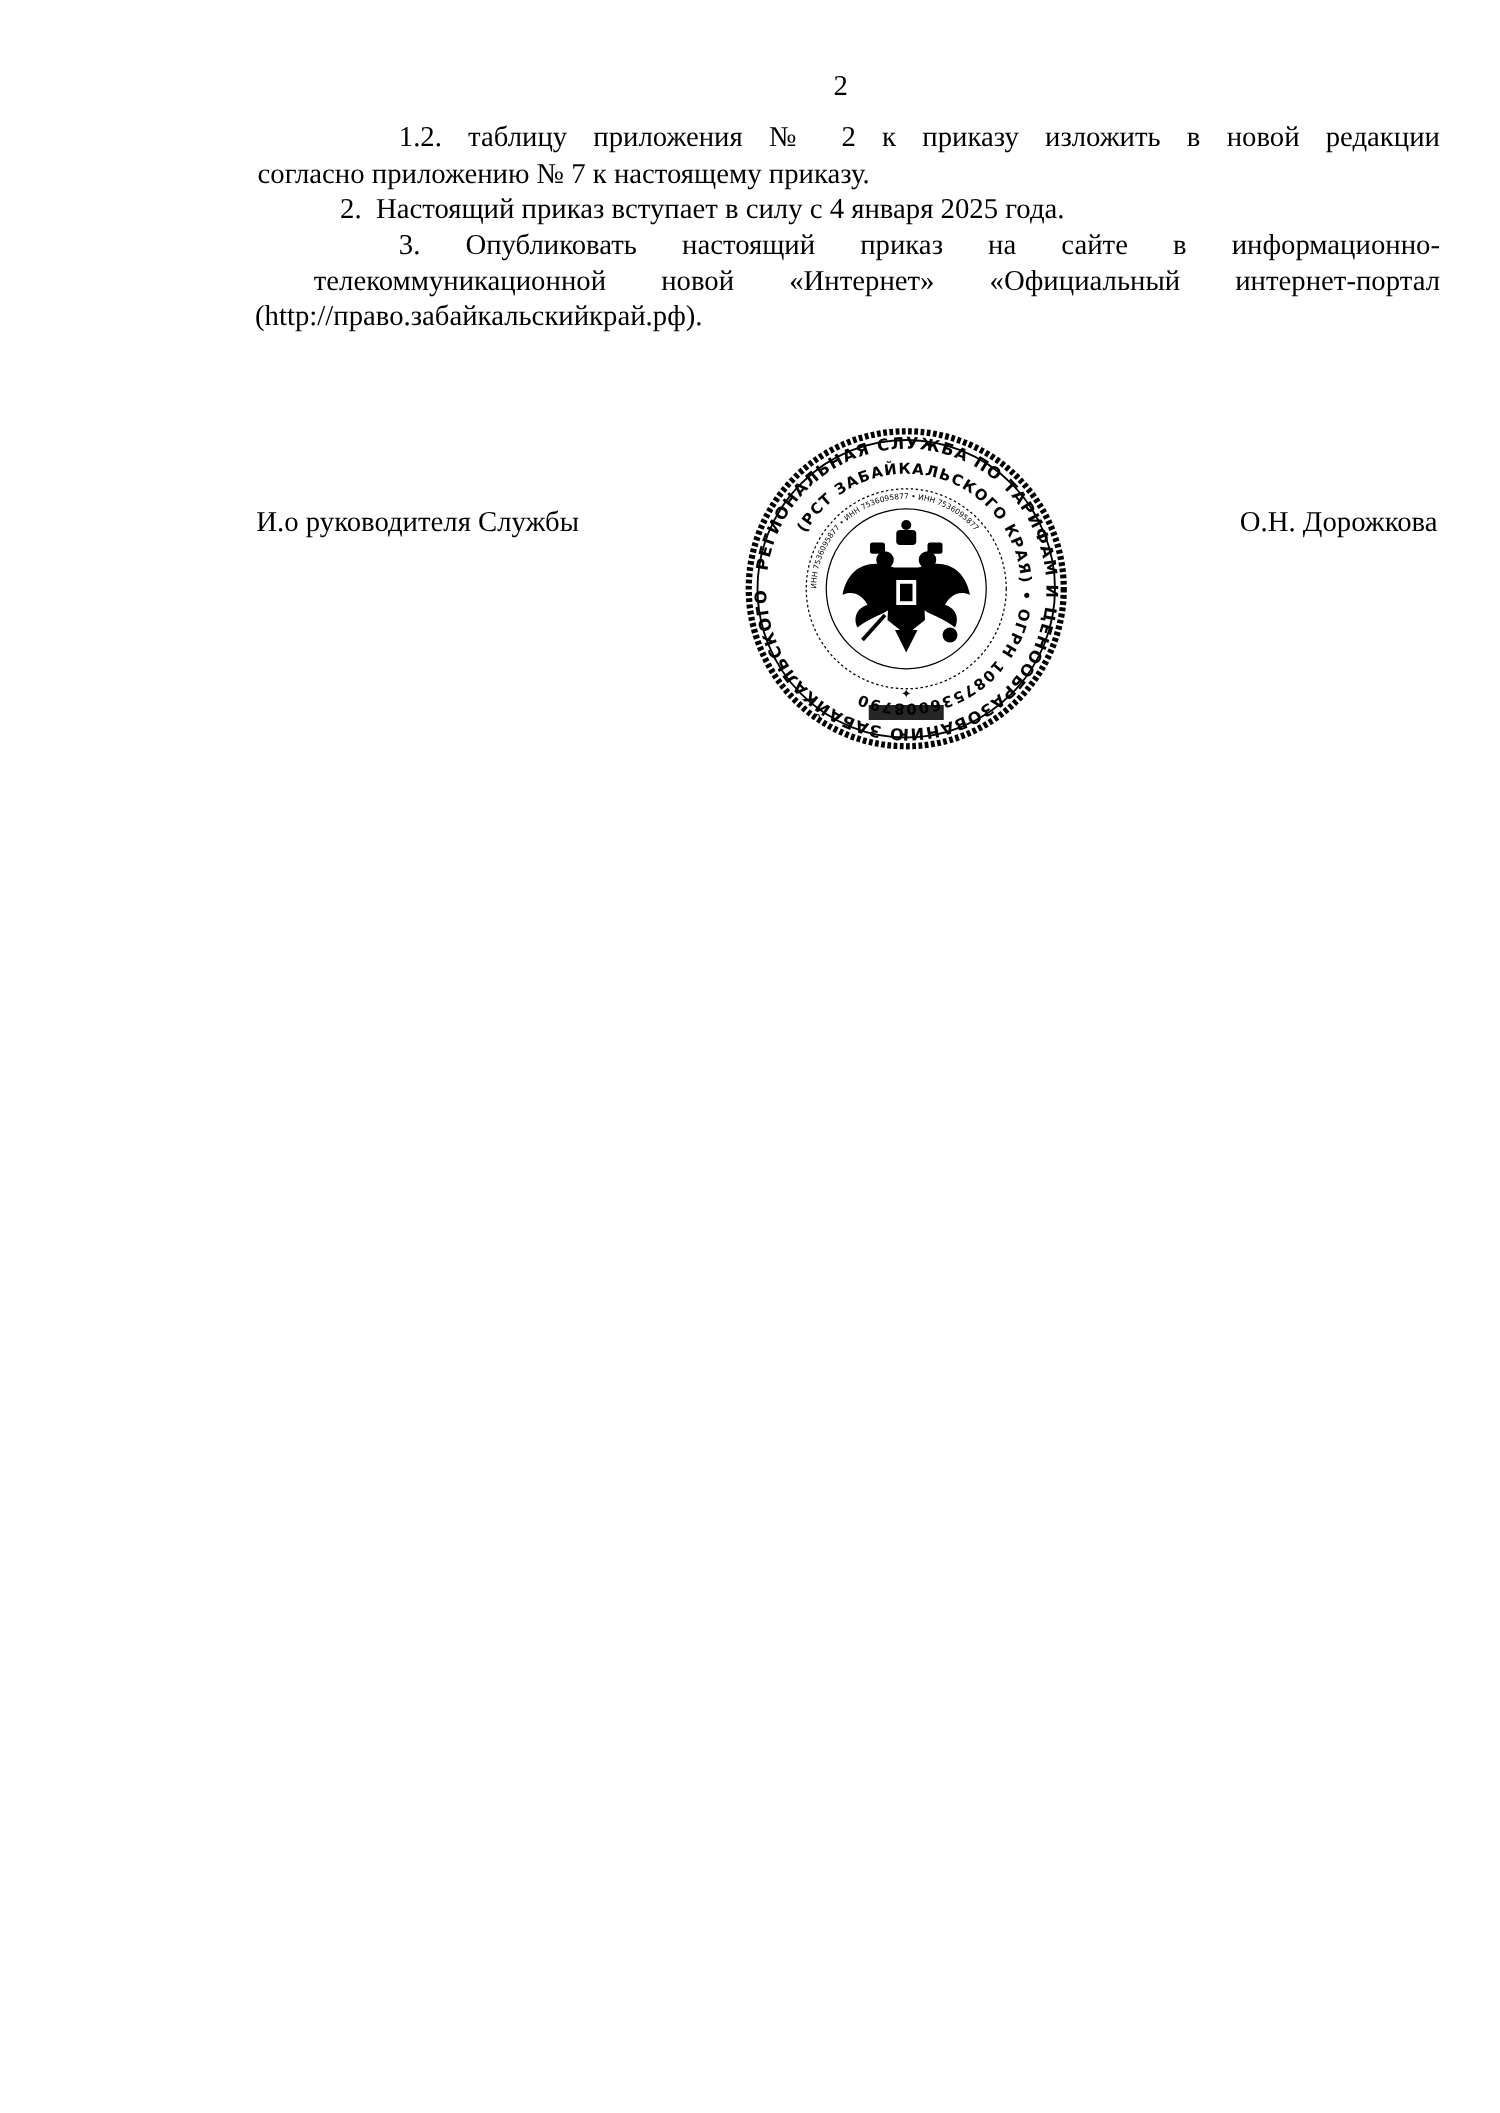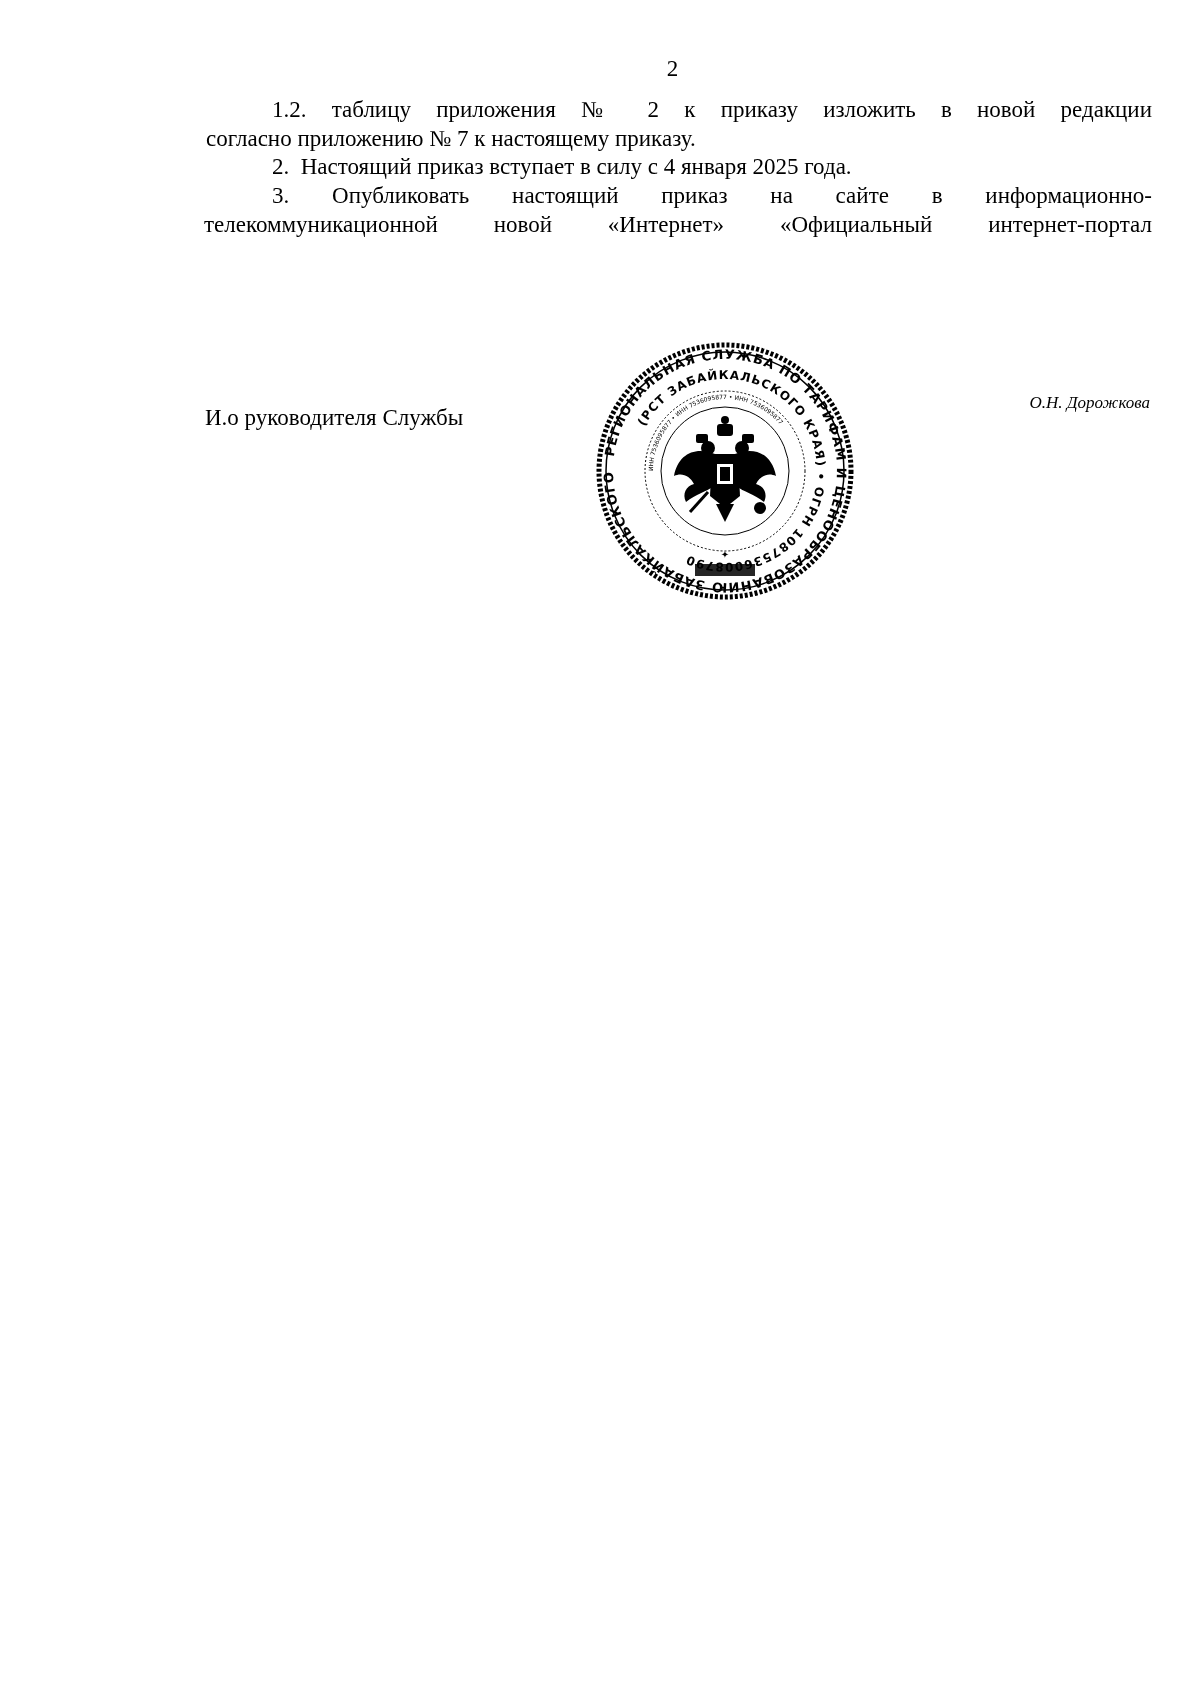--- a/index.html
+++ b/index.html
@@ -9,7 +9,7 @@
     .page-number { position: absolute; top: 56px; left: 0; width: 1345px; text-align: center; font-size: 23px; }
     .para { position: absolute; left: 204px; width: 948px; line-height: 28.5px; text-align: justify; text-align-last: left; }
     .line { display: block; white-space: nowrap; }
-    .line.just { text-align: justify; text-align-last: justify; white-space: normal; }
+    .line.just { text-align: justify; text-align-last: justify; white-space: normal; margin-left: 47px; }
     .indent { padding-left: 68px; }
     .sig-left { position: absolute; left: 205px; top: 405px; font-size: 23px; }
     .sig-right { position: absolute; right: 50px; top: 393px; font-size: 17px; font-style: italic; }

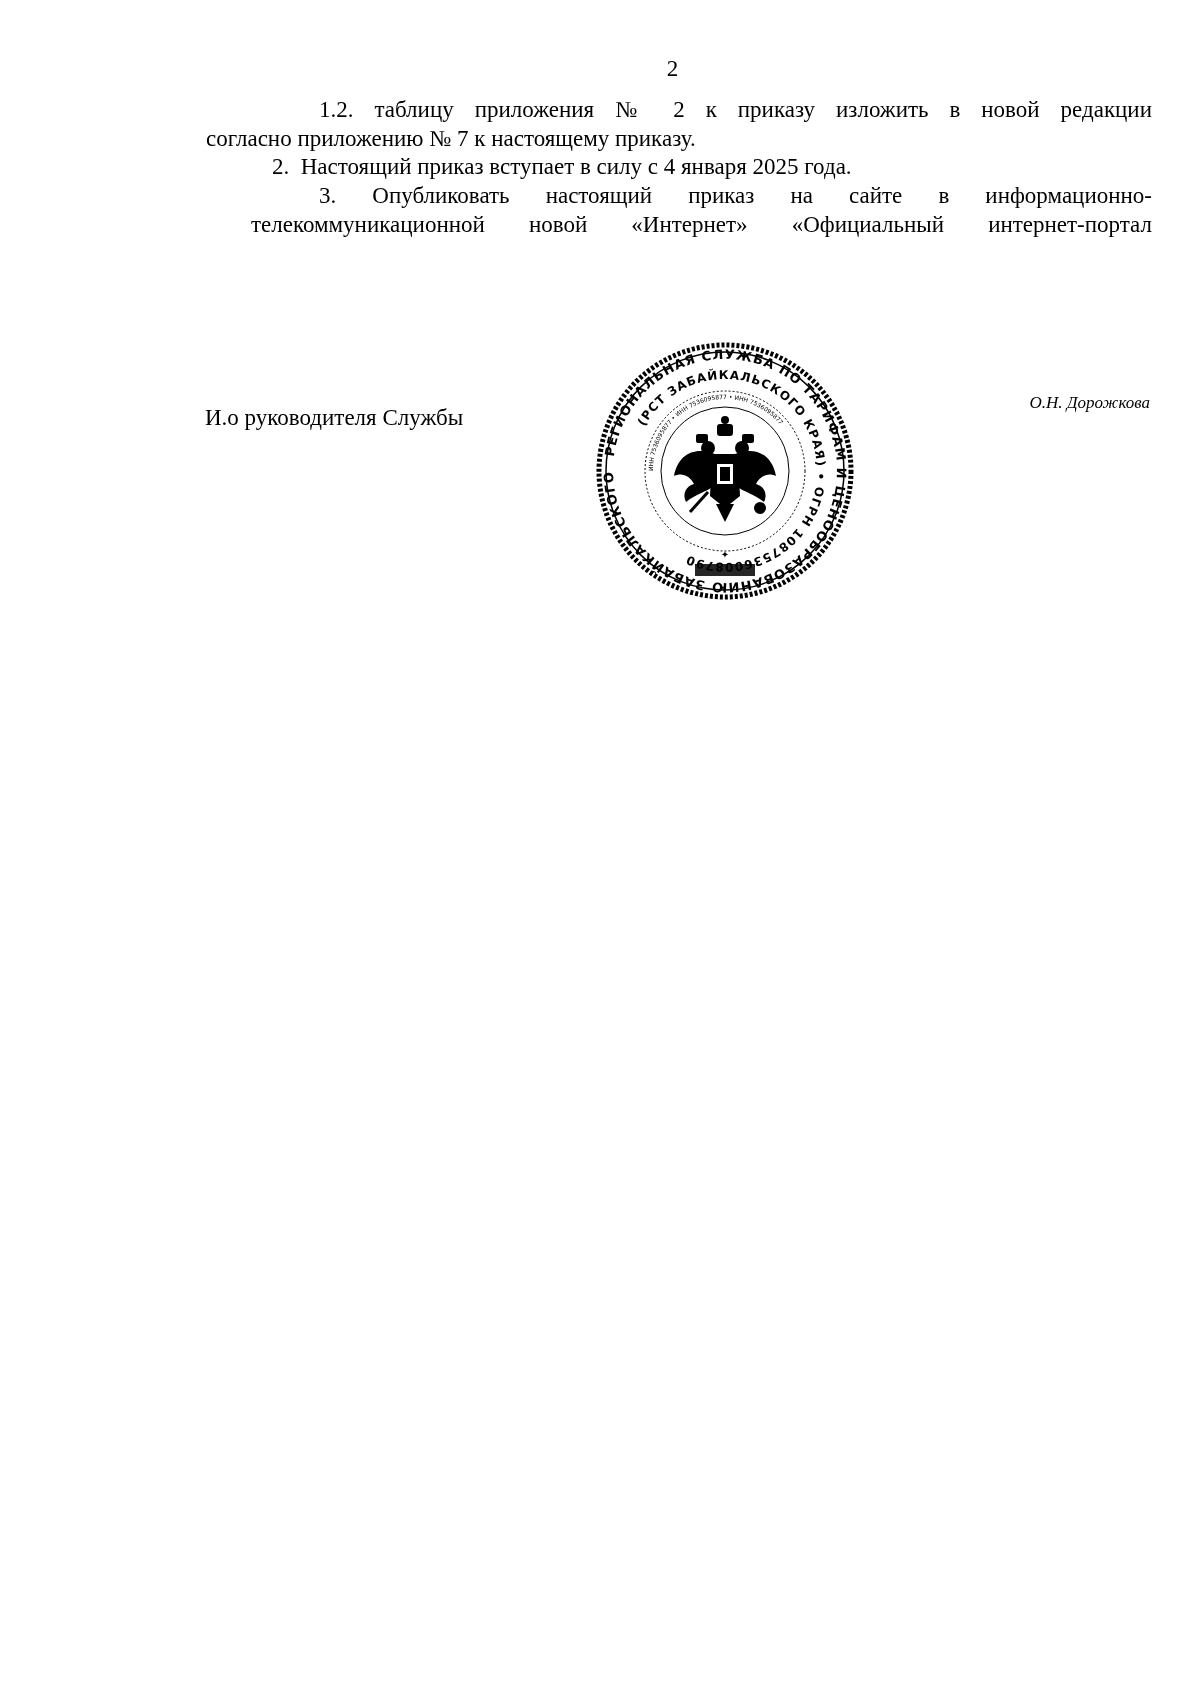--- a/index.html
+++ b/index.html
@@ -34,6 +34,7 @@
   <div class="para" style="top: 182px; font-family: Liberation Serif, serif;">
     <span class="line just indent">3. Опубликовать настоящий приказ на сайте в информационно-</span>
     <span class="line just">телекоммуникационной новой «Интернет» «Официальный интернет-портал</span>
+    <span class="line">(http://право.забайкальскийкрай.рф).</span>
   </div>
 
   <div class="sig-left">И.о руководителя Службы</div>

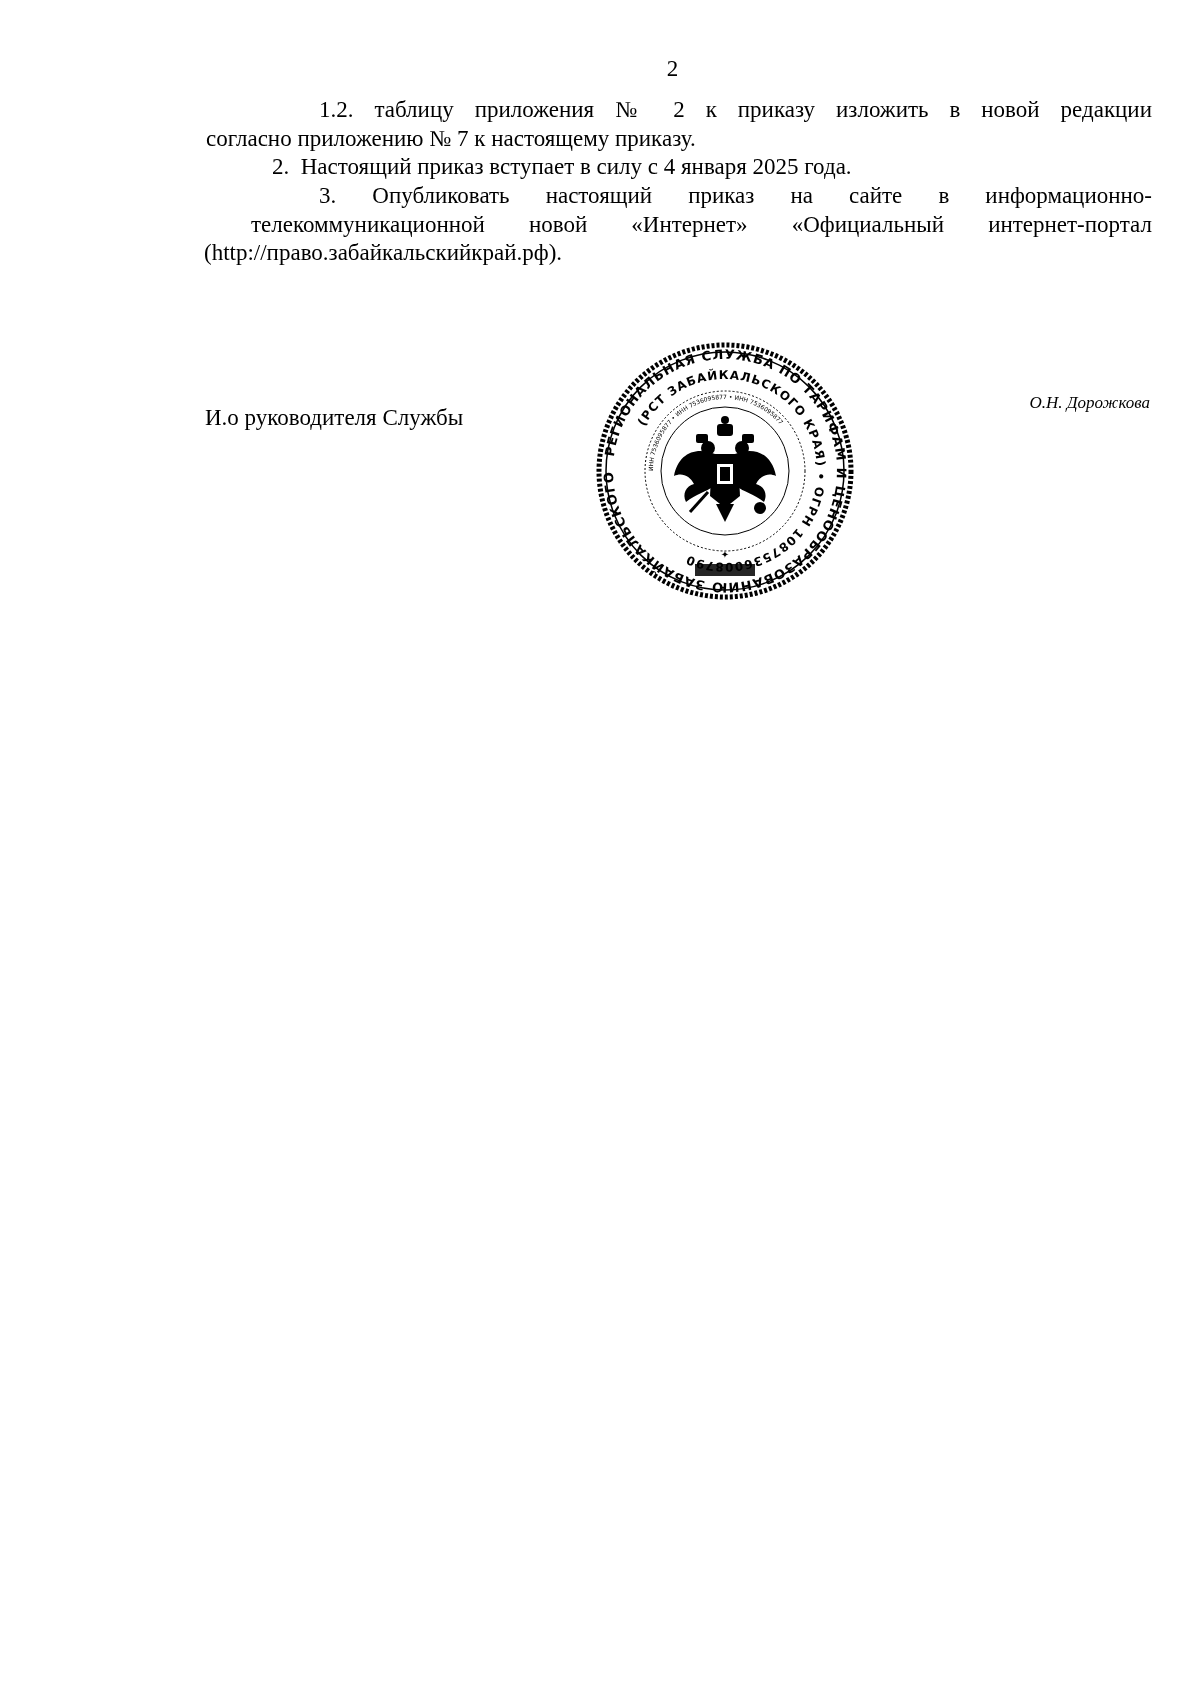--- a/index.html
+++ b/index.html
@@ -12,7 +12,7 @@
     .line.just { text-align: justify; text-align-last: justify; white-space: normal; margin-left: 47px; }
     .indent { padding-left: 68px; }
     .sig-left { position: absolute; left: 205px; top: 405px; font-size: 23px; }
-    .sig-right { position: absolute; right: 50px; top: 393px; font-size: 17px; font-style: italic; }
+    .sig-right { position: absolute; right: 50px; top: 405px; font-size: 23px; }
     .stamp { position: absolute; left: 590px; top: 336px; width: 270px; height: 270px; }
   </style>
 </head>

